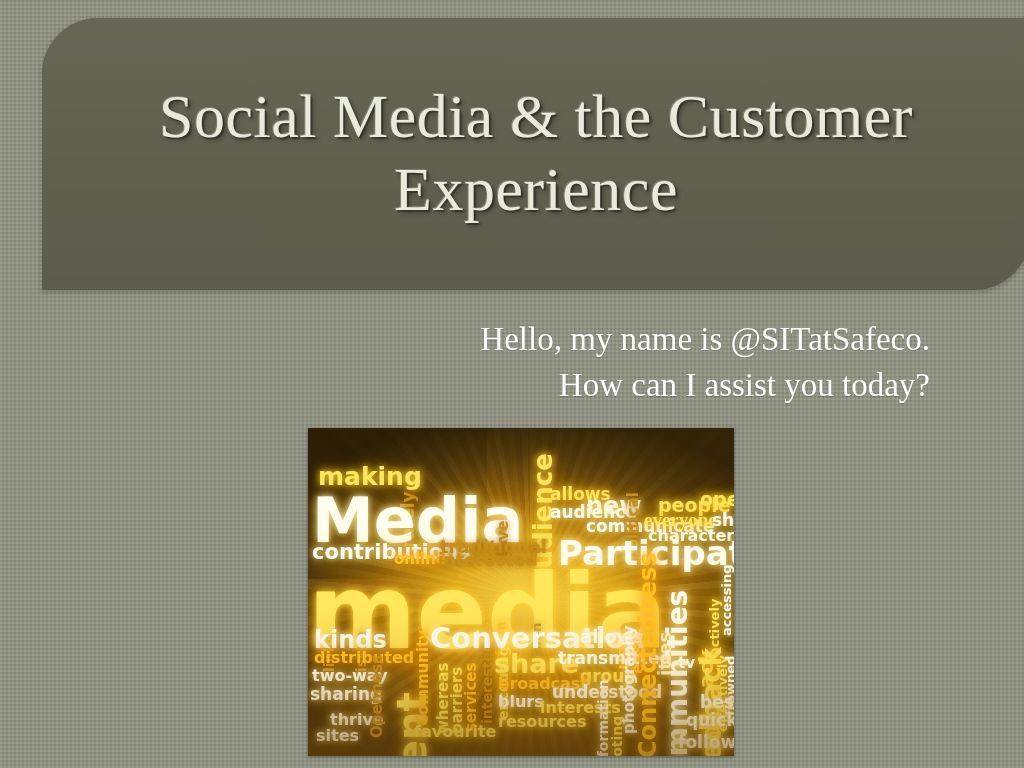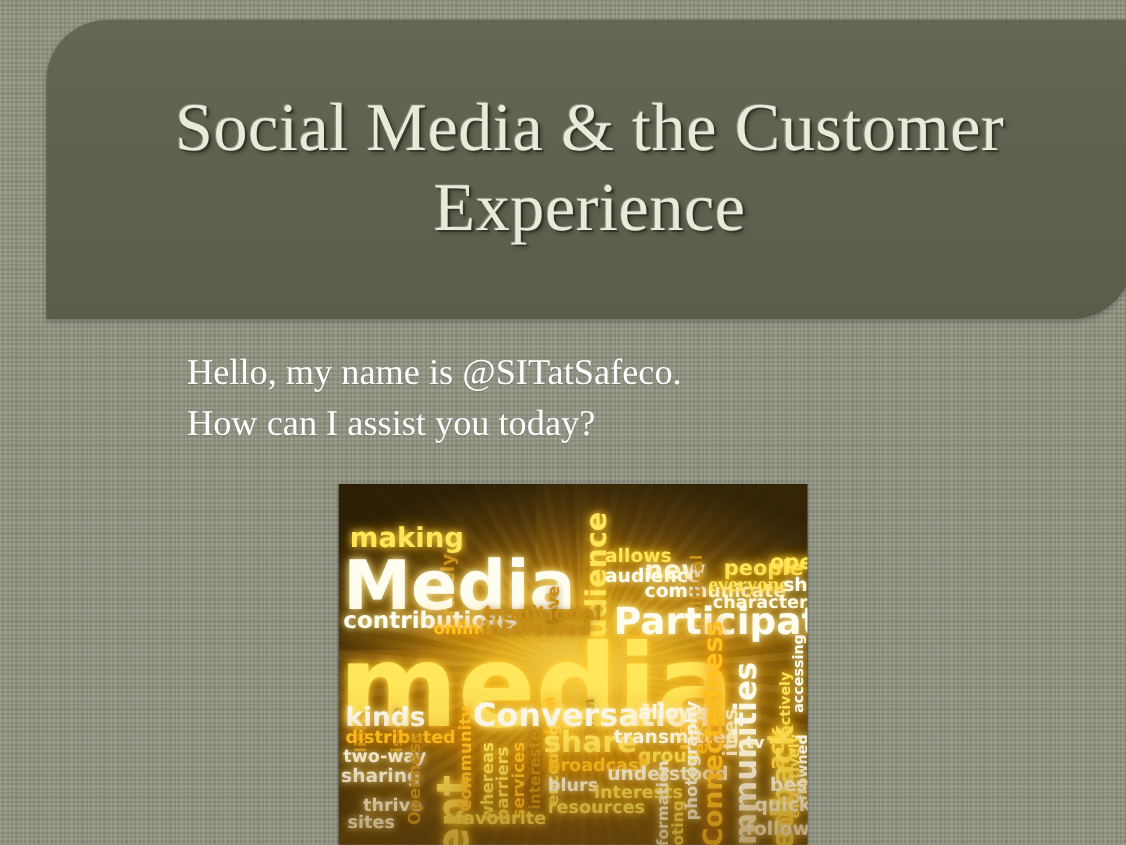--- a/index.html
+++ b/index.html
@@ -77,7 +77,7 @@
     font-size: 33px;
     line-height: 1.40;
     color: #ffffff;
-    text-align: left;
+    text-align: right;
     white-space: pre-line;
     text-shadow: 0 1px 1px rgba(0,0,0,0.18);
   }

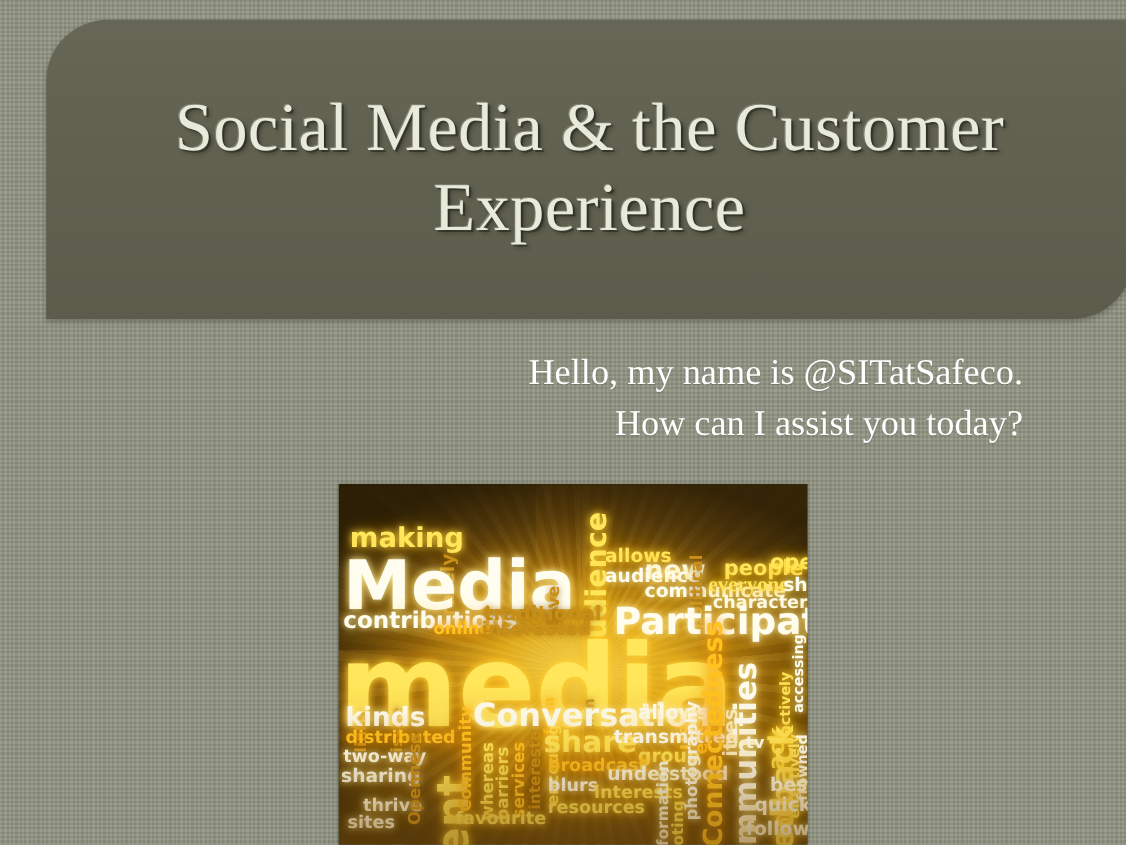--- a/index.html
+++ b/index.html
@@ -86,7 +86,7 @@
   #wordcloud {
     position: absolute;
     left: 308px;
-    top: 440px;
+    top: 428px;
     width: 426px;
     height: 328px;
     overflow: hidden;

